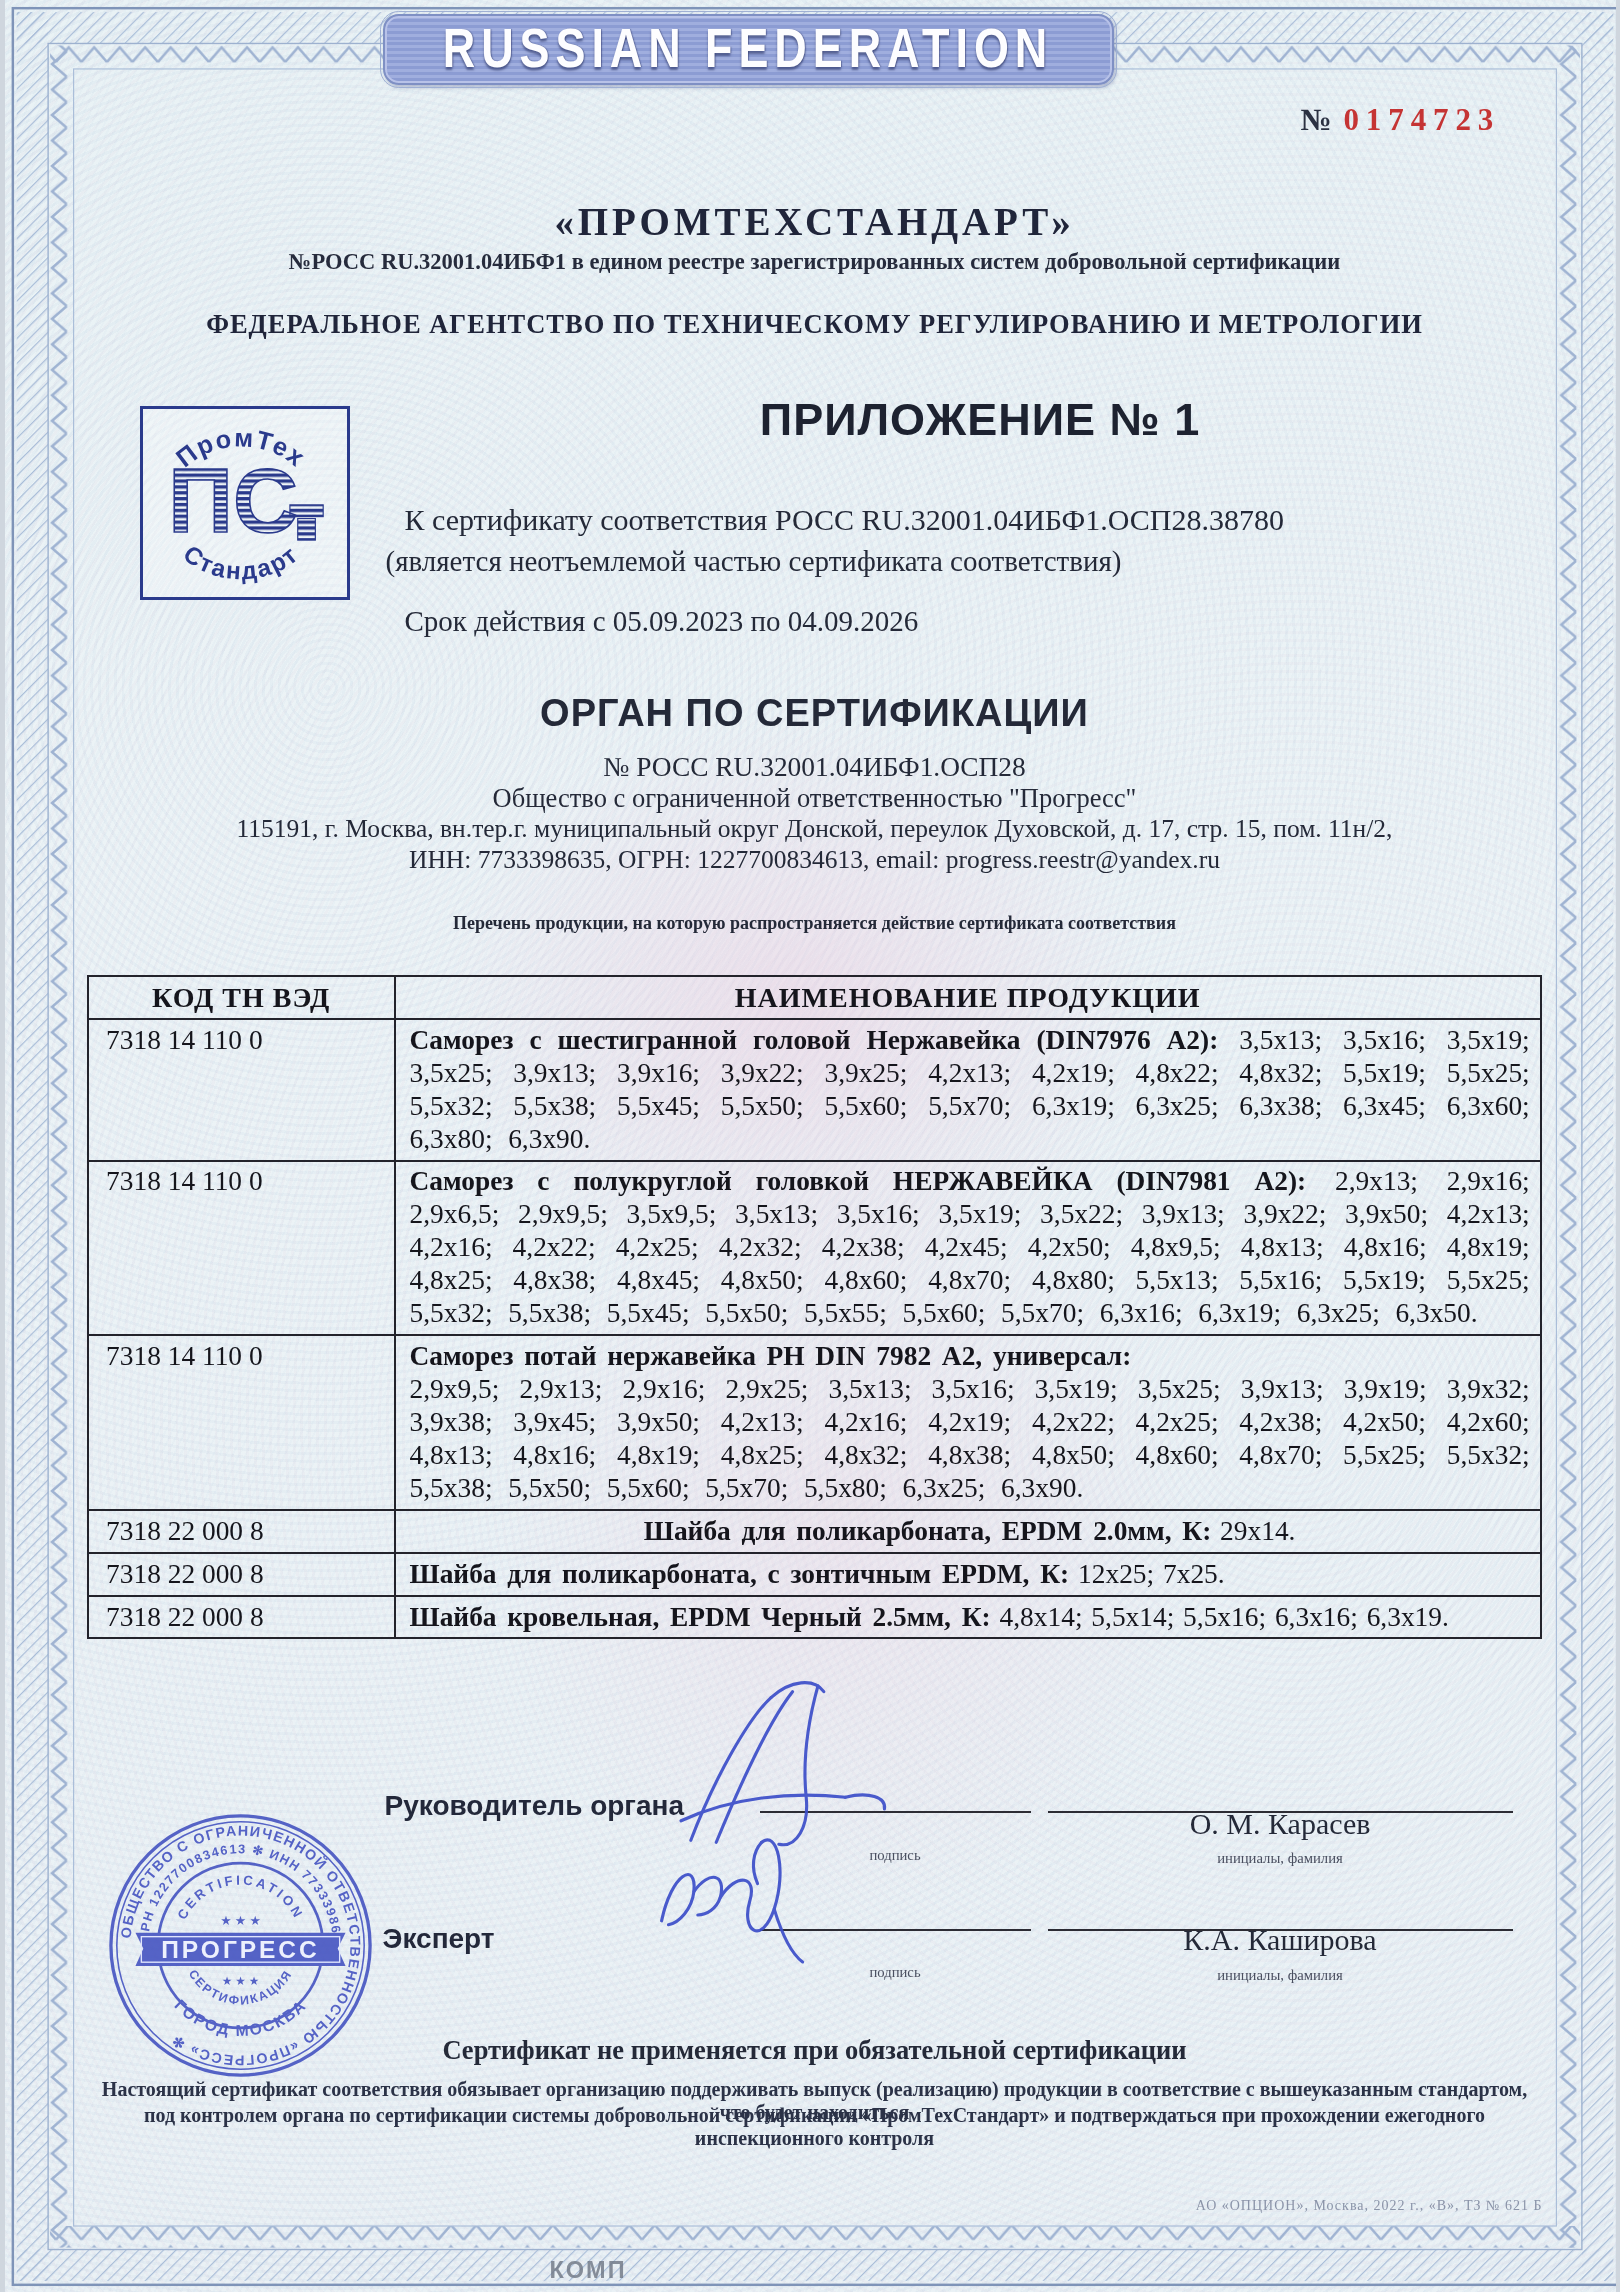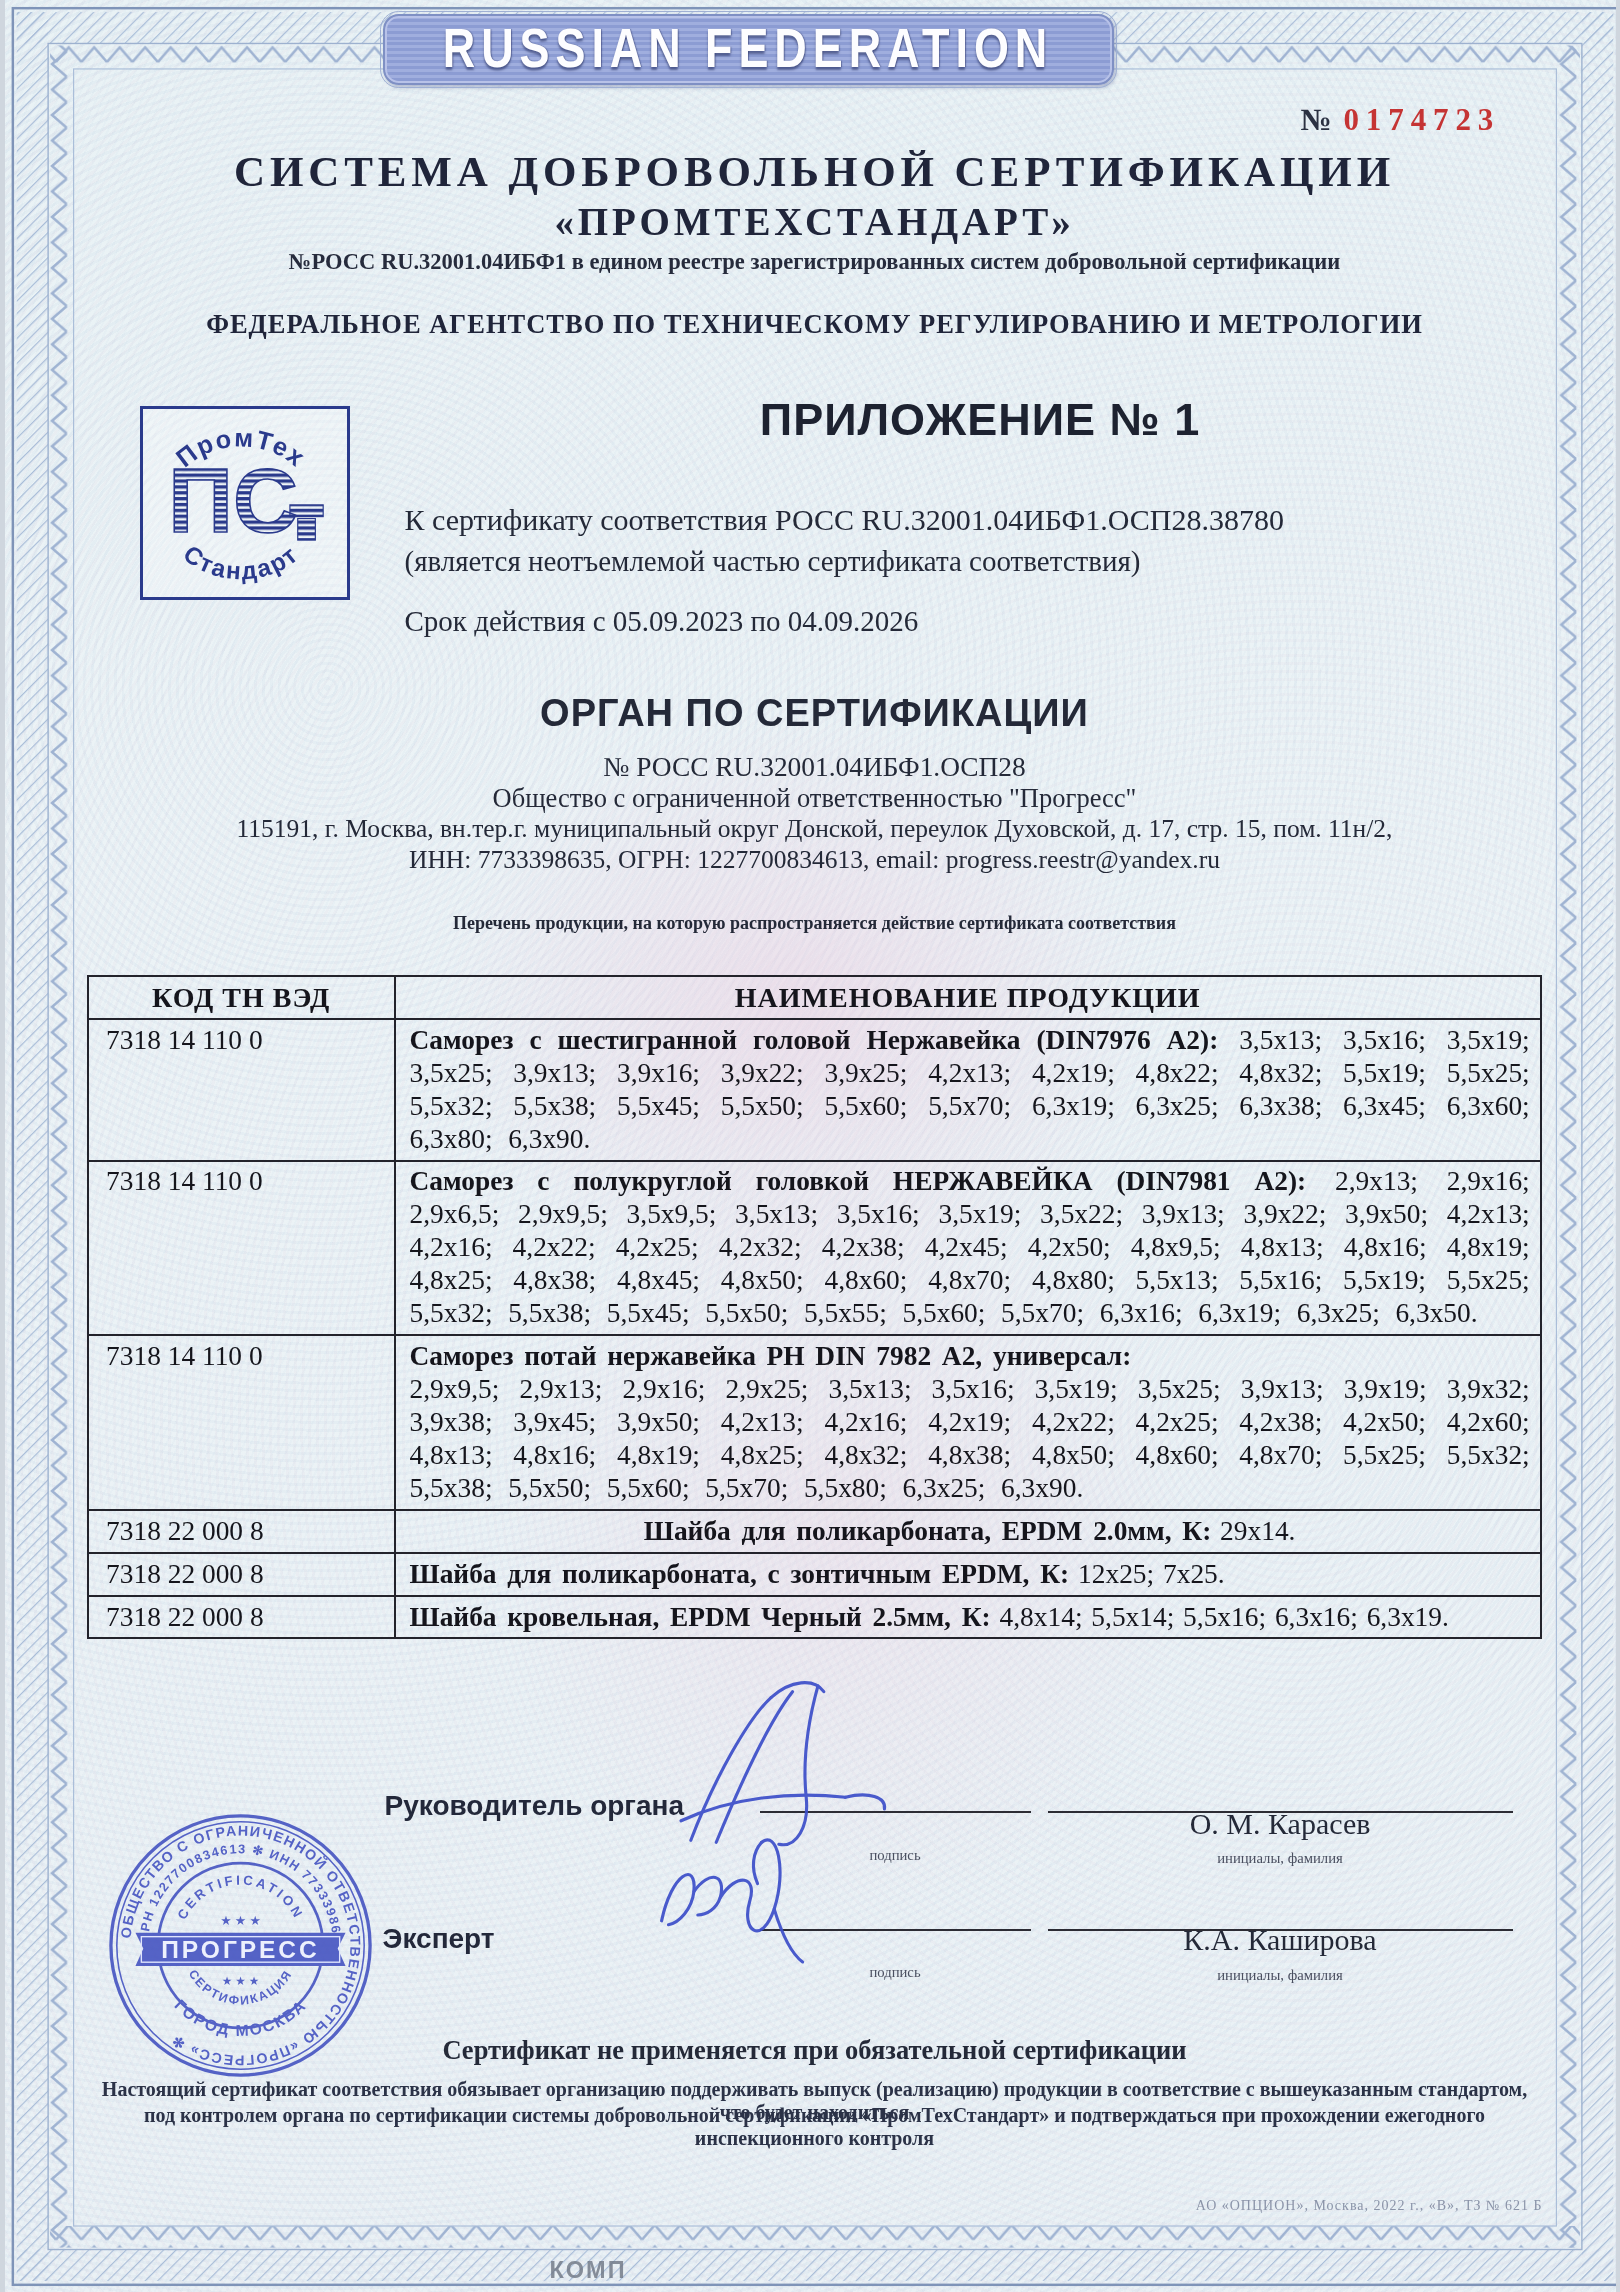--- a/index.html
+++ b/index.html
@@ -124,7 +124,6 @@
     <span class="no">№</span><span class="digits">0174723</span>
   </div>
 
-  <div class="cx title1">СИСТЕМА ДОБРОВОЛЬНОЙ СЕРТИФИКАЦИИ</div>
   <div class="cx title2">«ПРОМТЕХСТАНДАРТ»</div>
   <div class="cx sub1">№РОСС RU.32001.04ИБФ1 в едином реестре зарегистрированных систем добровольной сертификации</div>
   <div class="cx sub2">ФЕДЕРАЛЬНОЕ АГЕНТСТВО ПО ТЕХНИЧЕСКОМУ РЕГУЛИРОВАНИЮ И МЕТРОЛОГИИ</div>

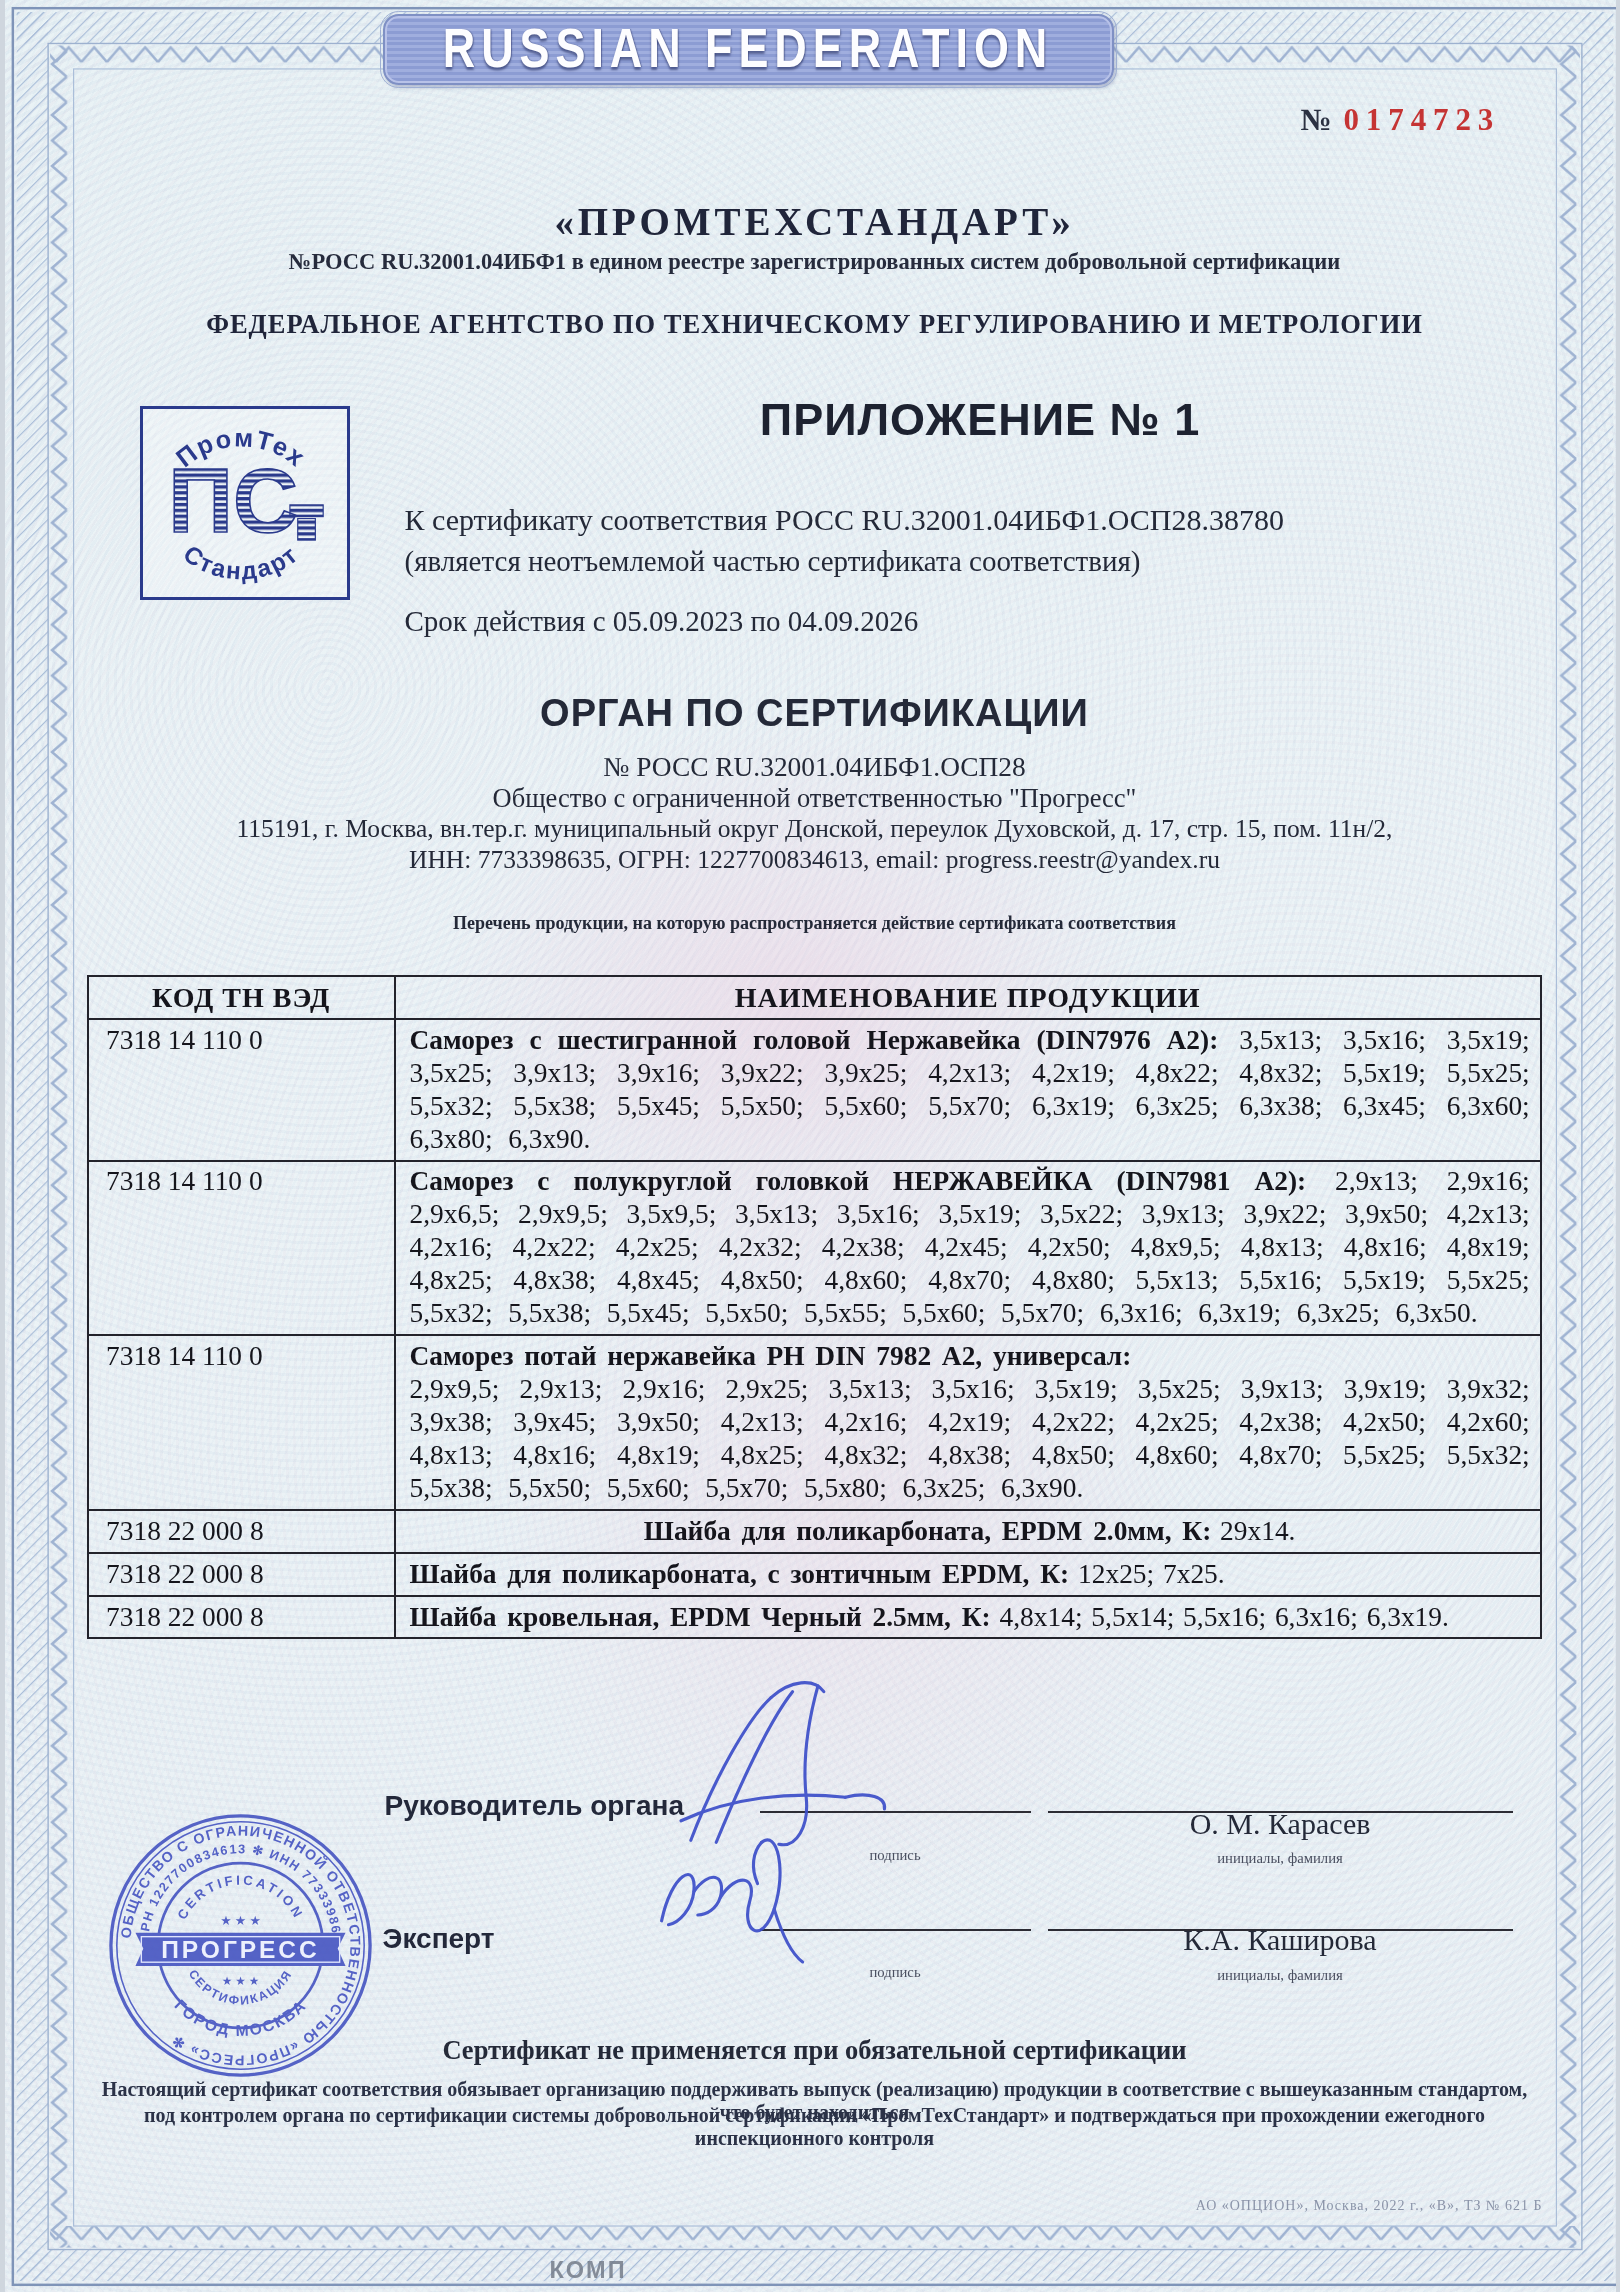--- a/index.html
+++ b/index.html
@@ -43,7 +43,7 @@
   .appendix-h{left:412px;top:394px;width:1127px;text-align:center;font-size:45px;font-weight:800;
     font-family:"Liberation Sans",sans-serif;letter-spacing:1px;color:#1d2230;}
   .appline1{left:400px;top:503px;font-size:30px;}
-  .appline2{left:400px;top:545px;font-size:29px;}
+  .appline2{left:381px;top:545px;font-size:29px;}
   .validity{left:400px;top:605px;font-size:29px;}
 
   .organ-h{top:692px;font-size:38px;font-weight:bold;font-family:Liberation Sans, sans-serif;letter-spacing:1px;}

